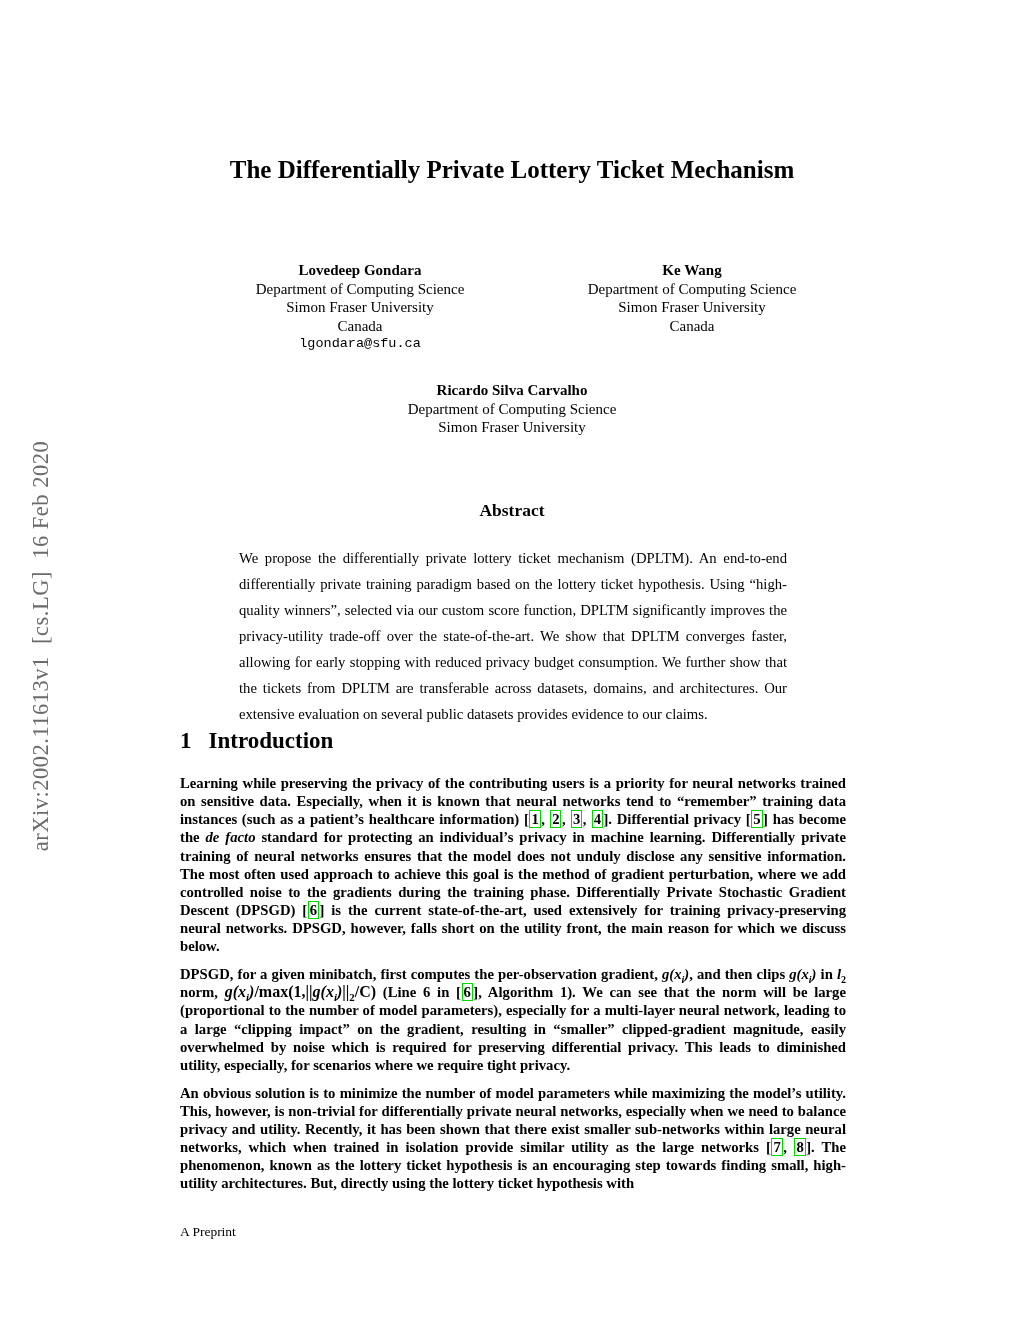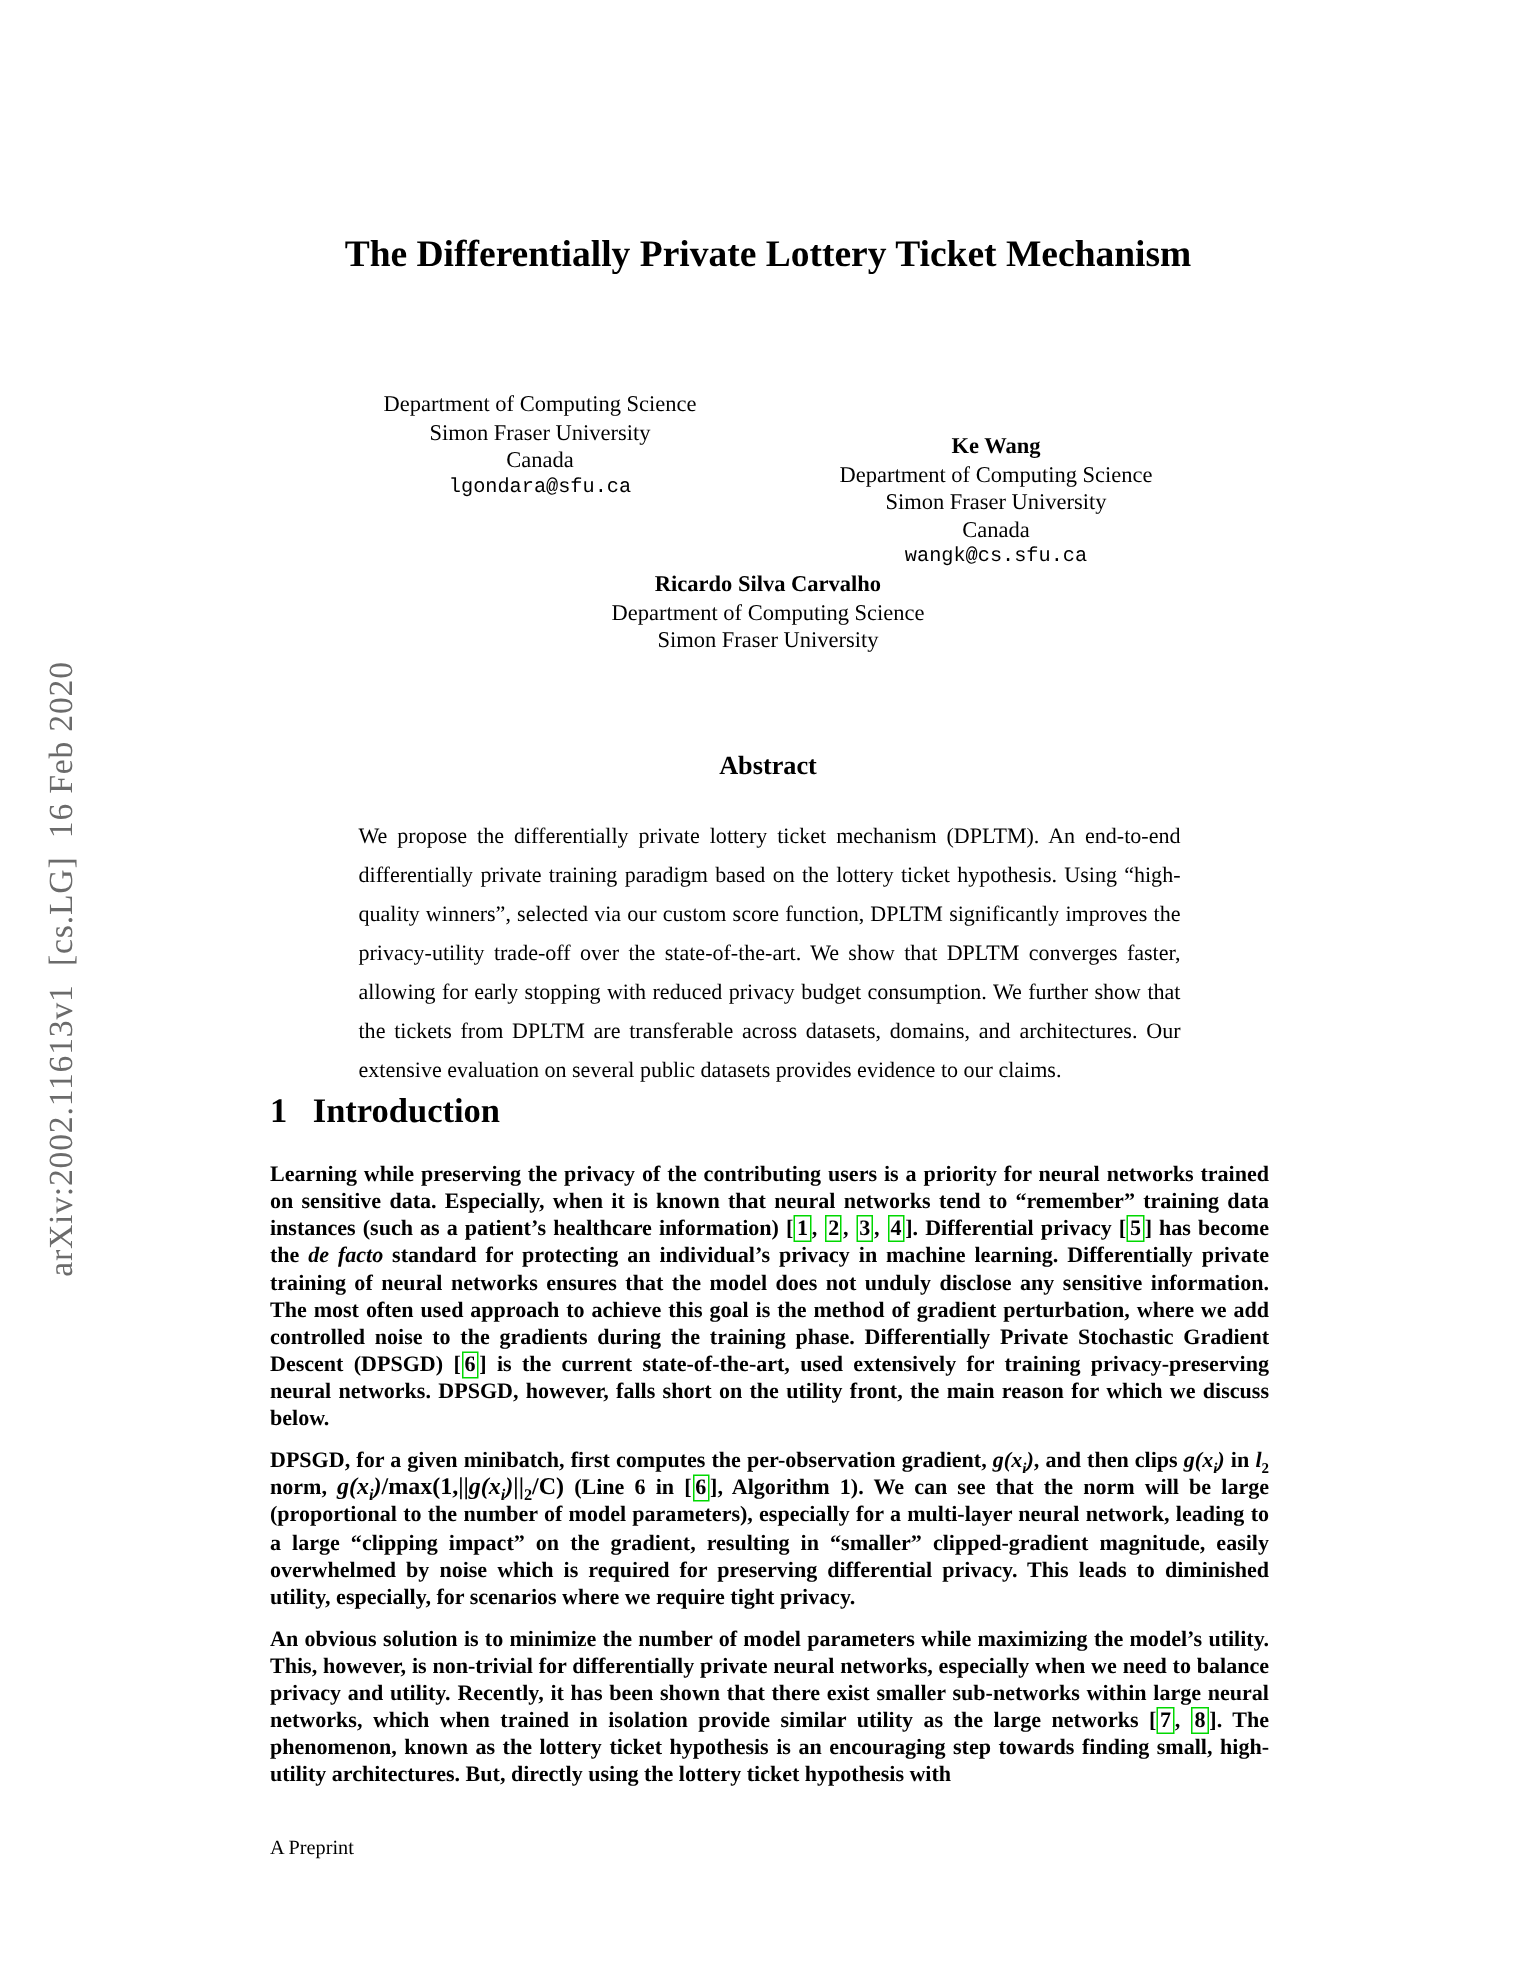--- a/index.html
+++ b/index.html
@@ -114,6 +114,7 @@
   <h1 class="paper-title" style="margin:0;">The Differentially Private Lottery Ticket Mechanism</h1>
 
   <div class="author author-1">
+    <div class="a-name">Lovedeep Gondara</div>
     <div class="a-line">Department of Computing Science</div>
     <div class="a-line">Simon Fraser University</div>
     <div class="a-line">Canada</div>

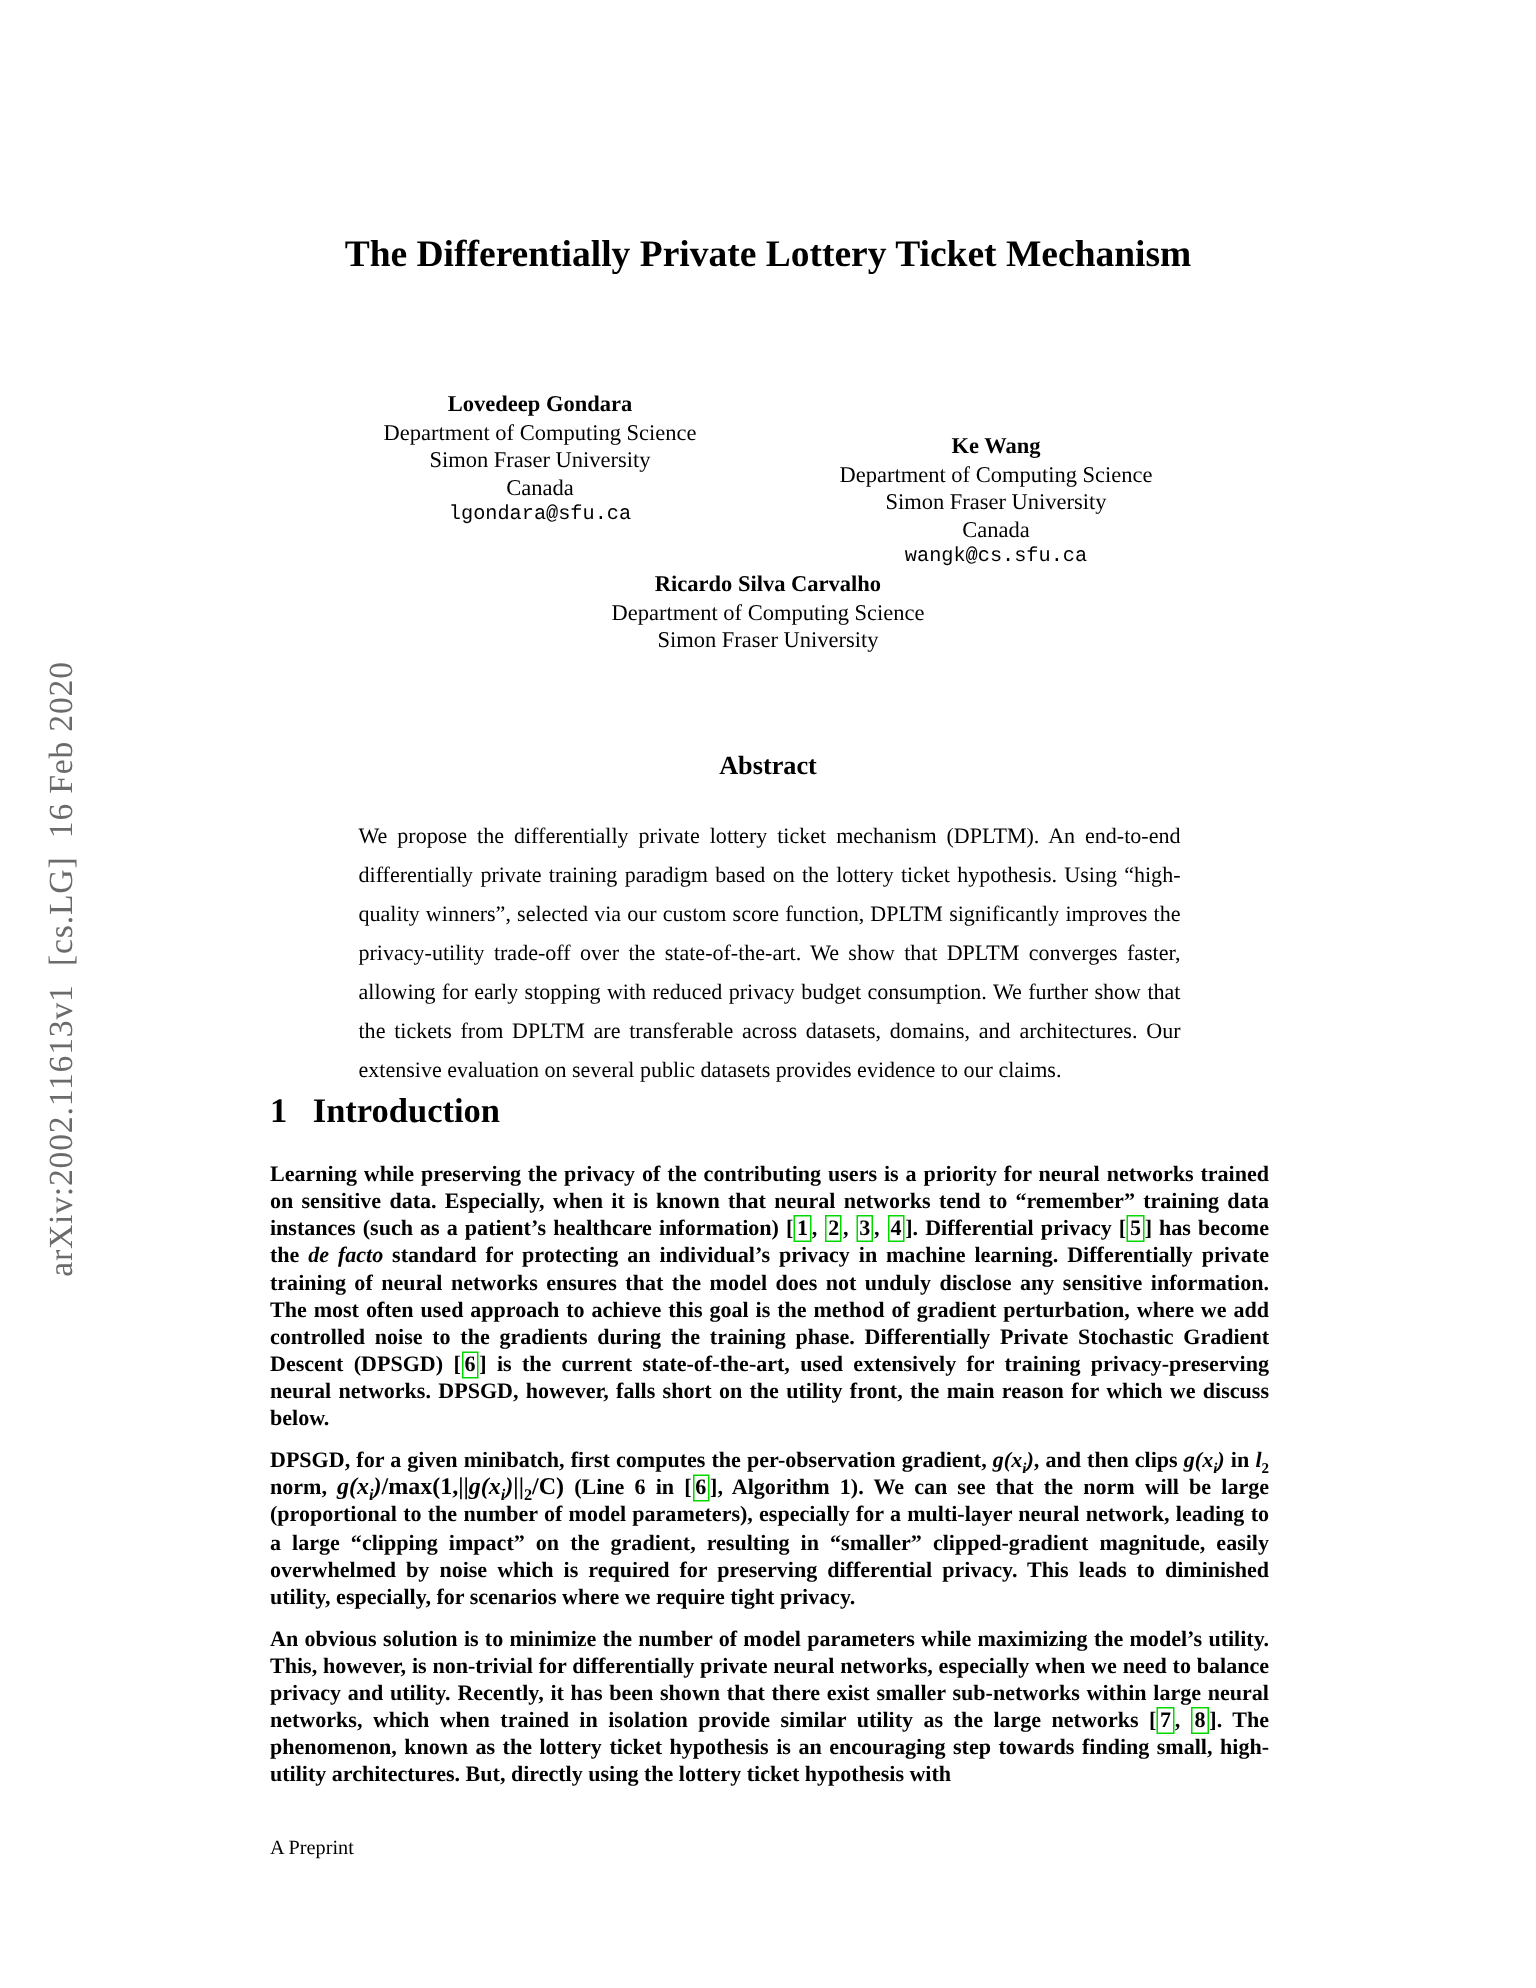--- a/index.html
+++ b/index.html
@@ -45,7 +45,7 @@
     line-height:18.6px;
   }
   .author-1{top:261px;left:190px;width:340px;}
-  .author-2{top:261px;left:494px;width:340px;margin-top:28px;}
+  .author-2{top:261px;left:522px;width:340px;}
   .author-3{top:381px;left:342px;width:340px;}
   .a-name{font-weight:bold;}
   .a-email{font-family:"Liberation Mono", monospace;font-size:13.5px;}

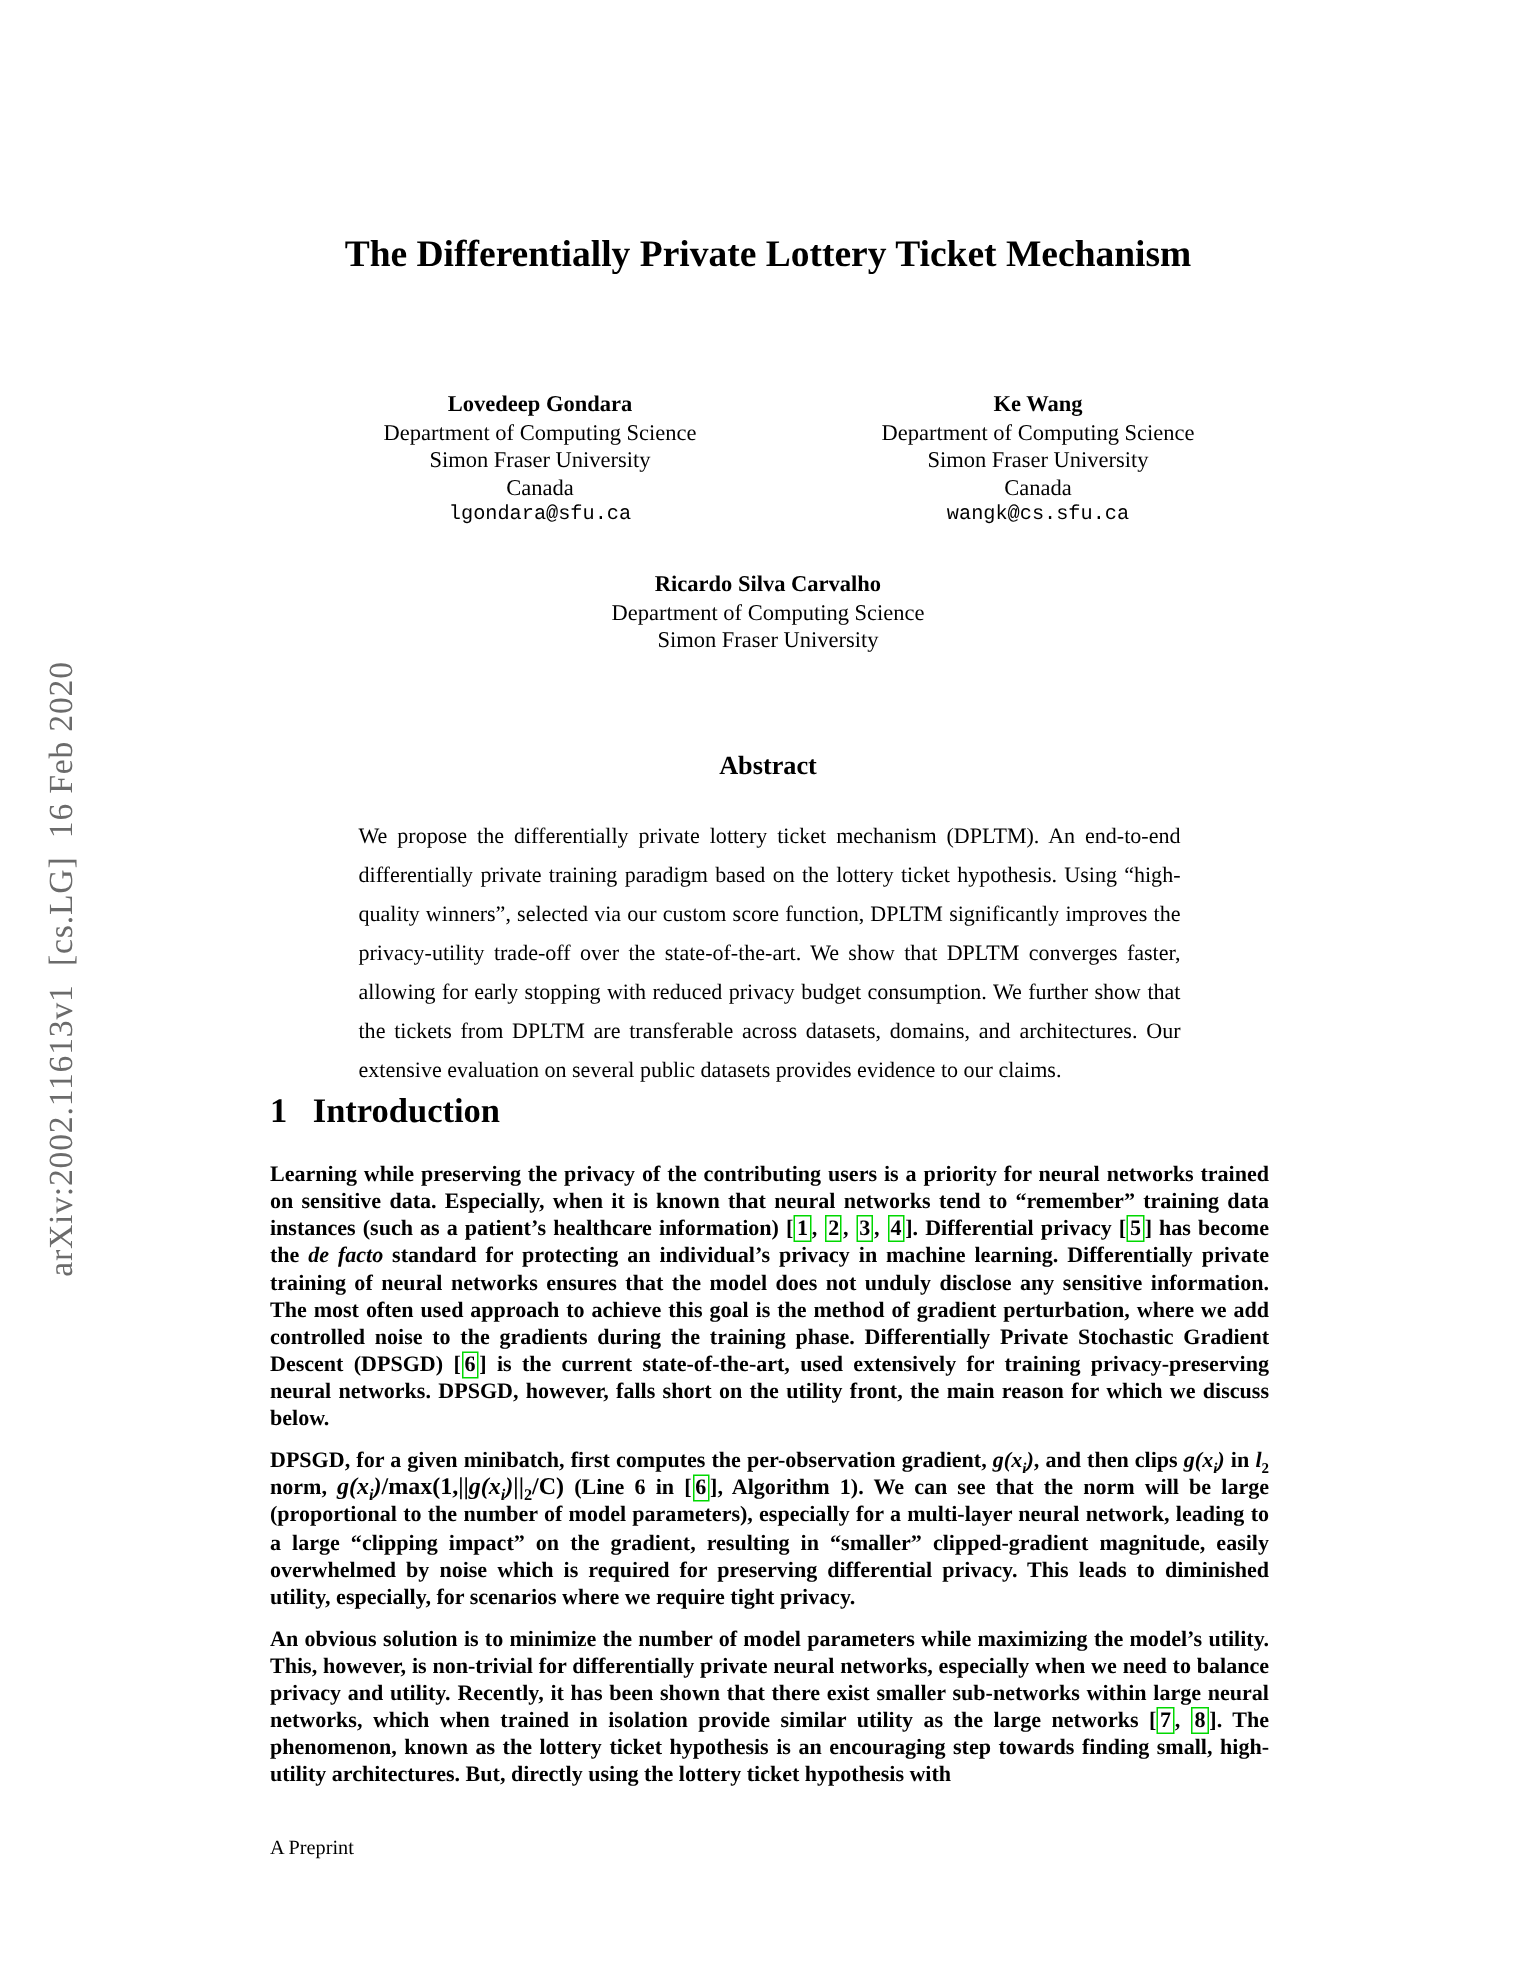--- a/index.html
+++ b/index.html
@@ -126,7 +126,6 @@
     <div class="a-line">Department of Computing Science</div>
     <div class="a-line">Simon Fraser University</div>
     <div class="a-line">Canada</div>
-    <div class="a-email">wangk@cs.sfu.ca</div>
   </div>
 
   <div class="author author-3">

